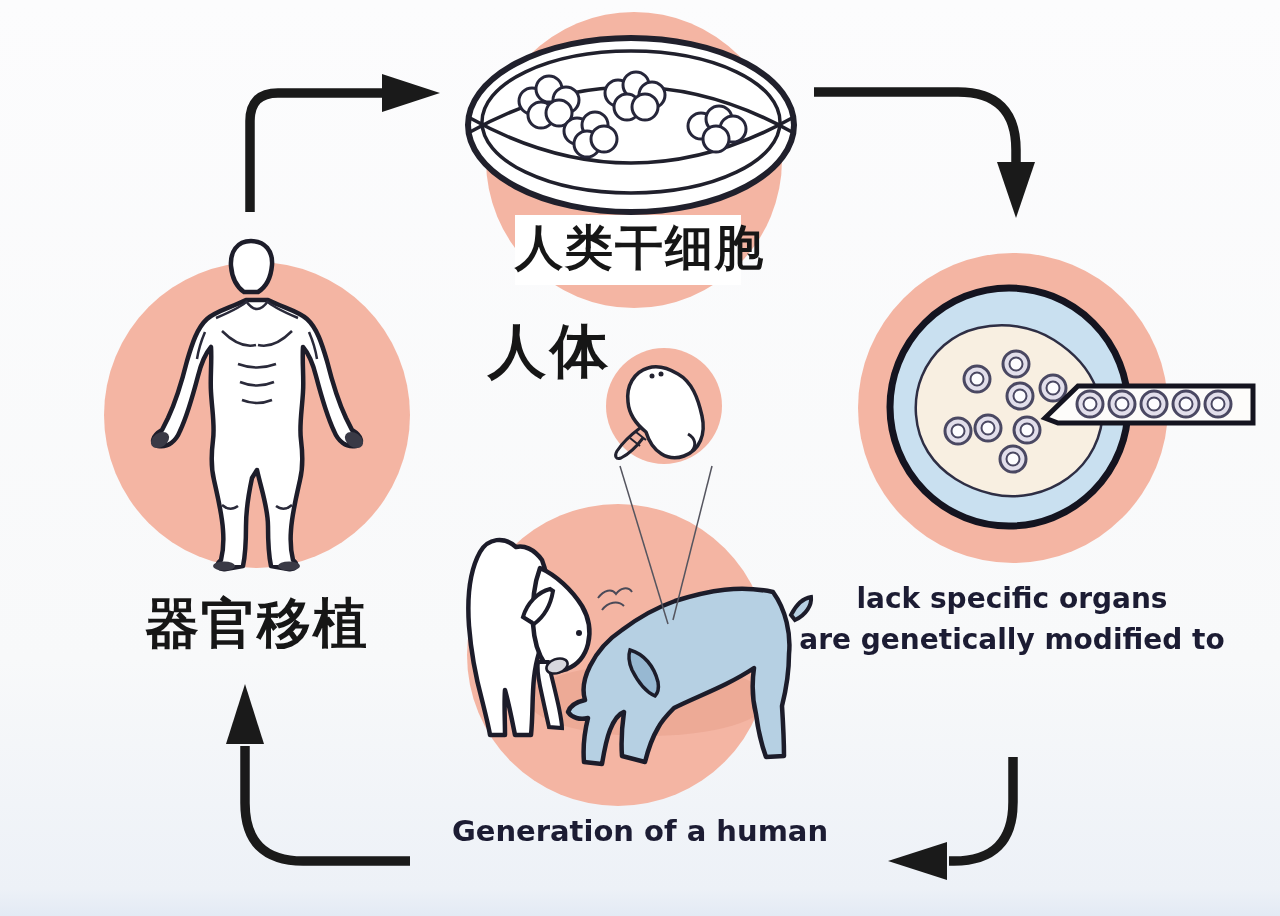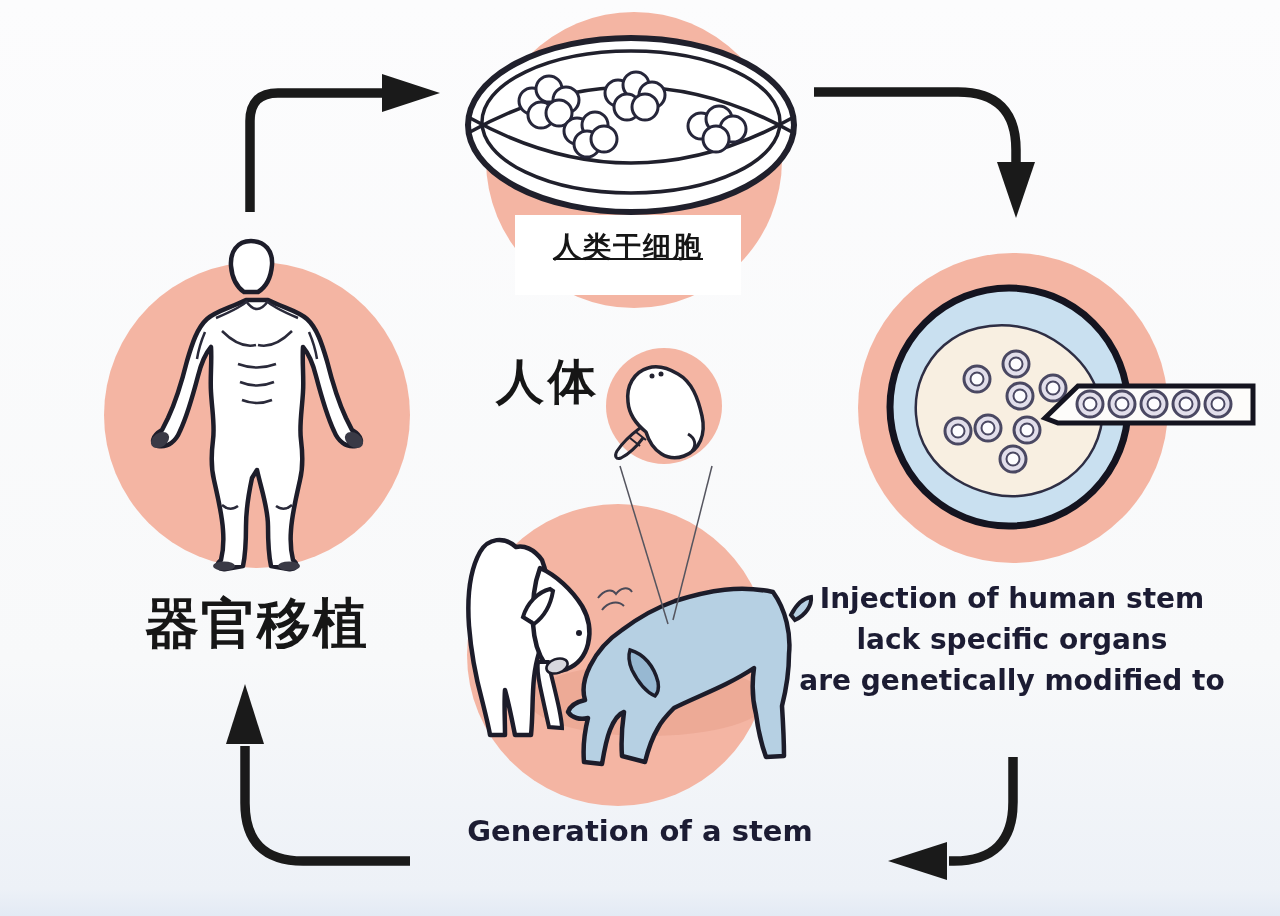--- a/index.html
+++ b/index.html
@@ -13,8 +13,8 @@
   .zh{color:#161616;font-weight:600;}
   .en{color:#1c1c33;font-weight:bold;}
   .label-box{
-    left:515px;top:215px;width:226px;height:80px;background:#ffffff;
-    font-size:28px;line-height:64px;letter-spacing:2px;text-decoration:underline;
+    left:515px;top:215px;width:226px;height:70px;background:#ffffff;
+    font-size:48px;line-height:64px;letter-spacing:2px;
   }
   .organ-label{left:488px;top:353px;width:120px;font-size:48px;line-height:56px;letter-spacing:4px;}
   .transplant-label{left:112px;top:588px;width:290px;font-size:54px;letter-spacing:2px;font-family:Liberation Serif, serif;}

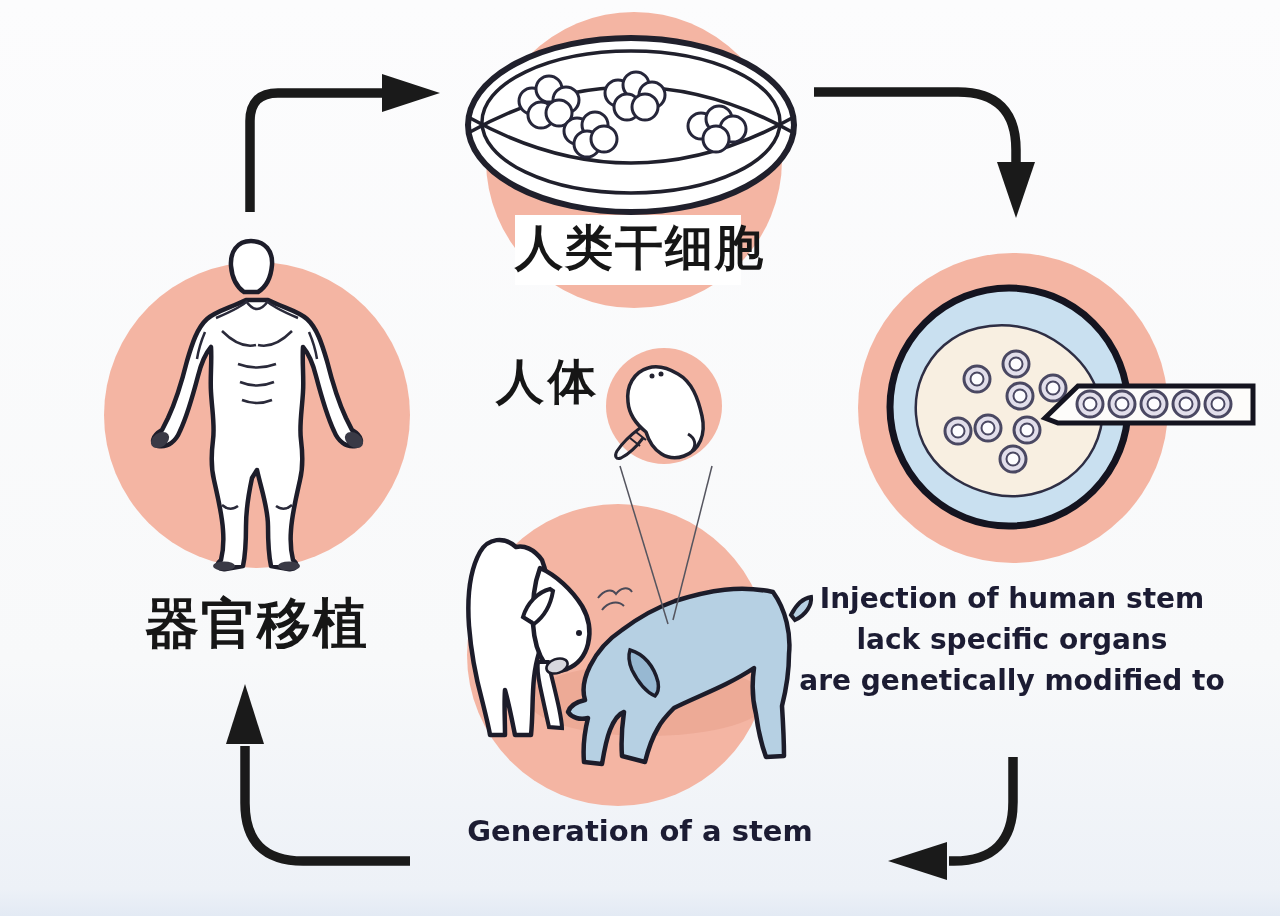--- a/index.html
+++ b/index.html
@@ -16,7 +16,7 @@
     left:515px;top:215px;width:226px;height:70px;background:#ffffff;
     font-size:48px;line-height:64px;letter-spacing:2px;
   }
-  .organ-label{left:488px;top:353px;width:120px;font-size:48px;line-height:56px;letter-spacing:4px;}
+  .organ-label{left:488px;top:323px;width:120px;font-size:58px;line-height:56px;letter-spacing:4px;}
   .transplant-label{left:112px;top:588px;width:290px;font-size:54px;letter-spacing:2px;font-family:Liberation Serif, serif;}
   .injection-text{left:780px;top:578px;width:464px;font-size:28px;line-height:41px;}
   .generation-text{left:418px;top:812px;width:444px;font-size:29px;line-height:38px;}

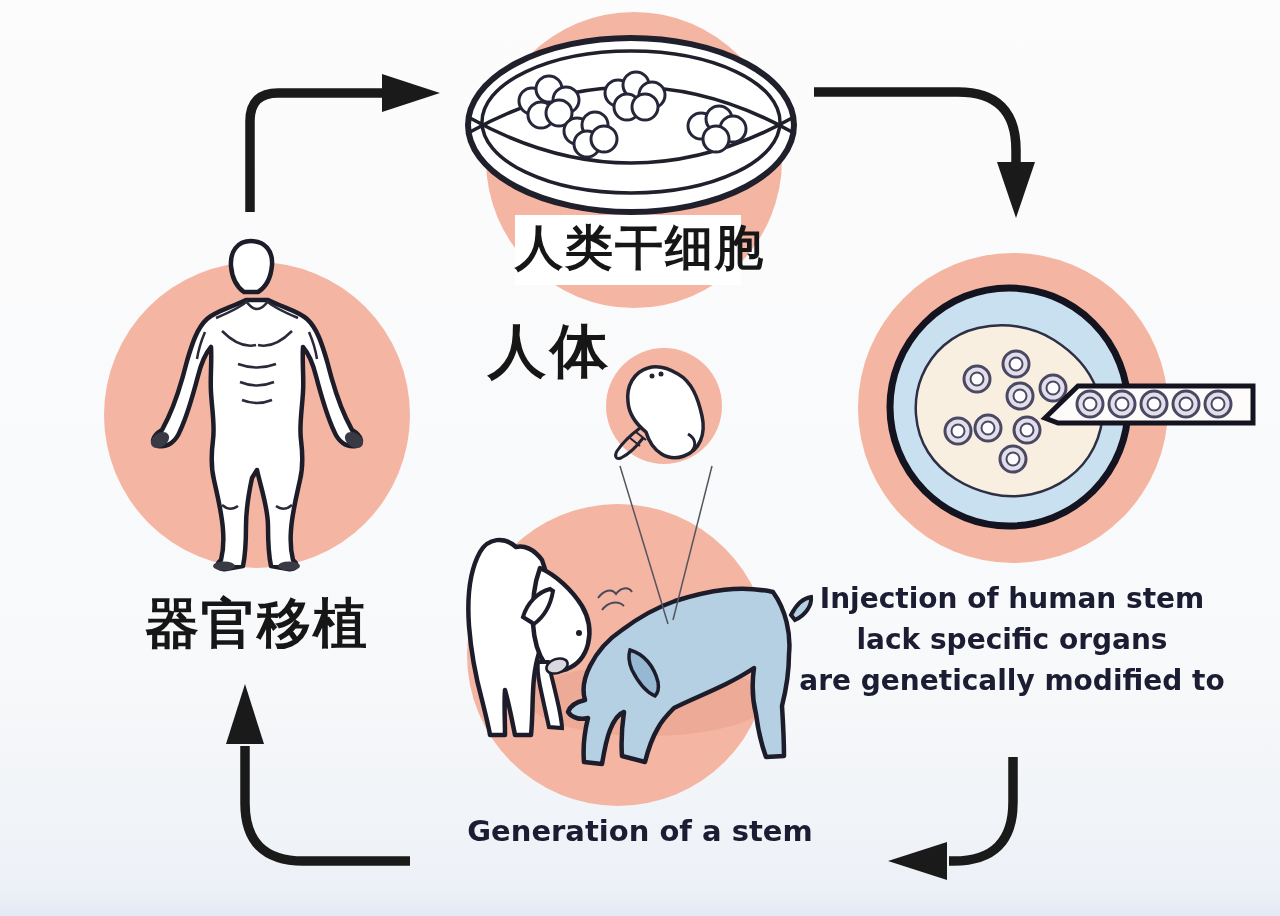--- a/index.html
+++ b/index.html
@@ -259,7 +259,6 @@
   <div class="txt zh transplant-label">器官移植</div>
 
   <div class="txt en injection-text">
-    <div>Injection of human stem</div>
     <div>lack specific organs</div>
     <div>are genetically modified to</div>
   </div>

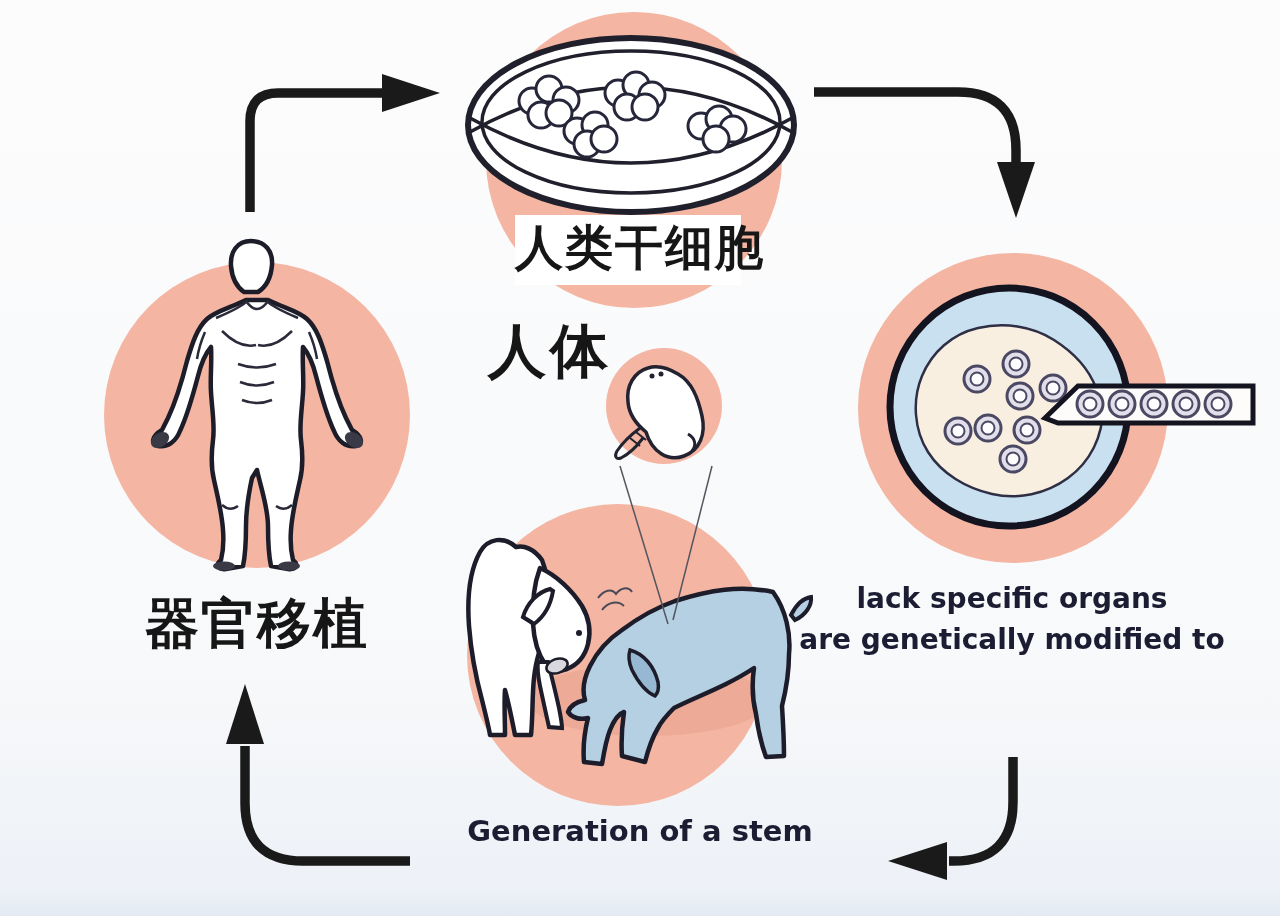--- a/index.html
+++ b/index.html
@@ -264,7 +264,7 @@
   </div>
 
   <div class="txt en generation-text">
-    <div>Generation of a stem</div>
+    <div>Generation of a human</div>
   </div>
 
 </div>

